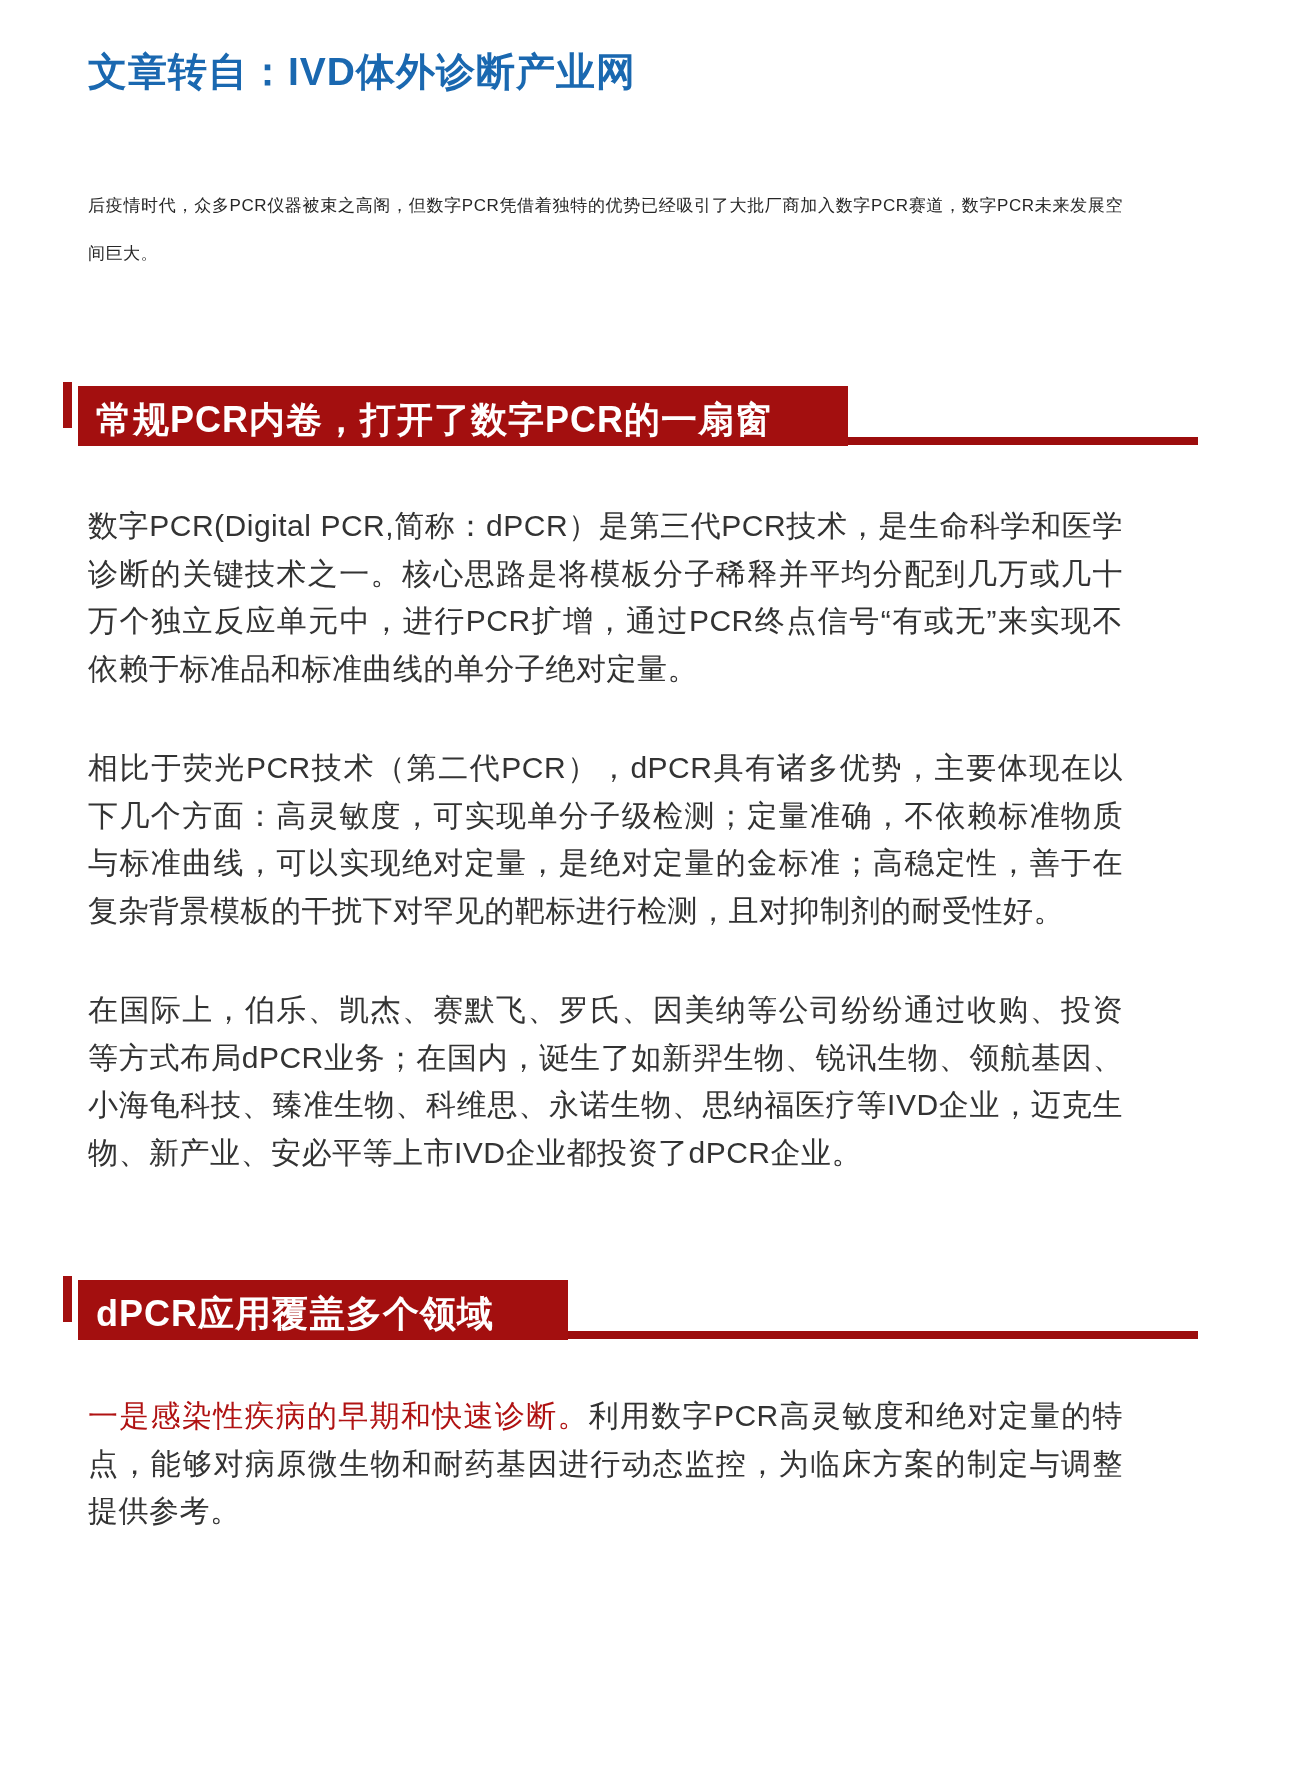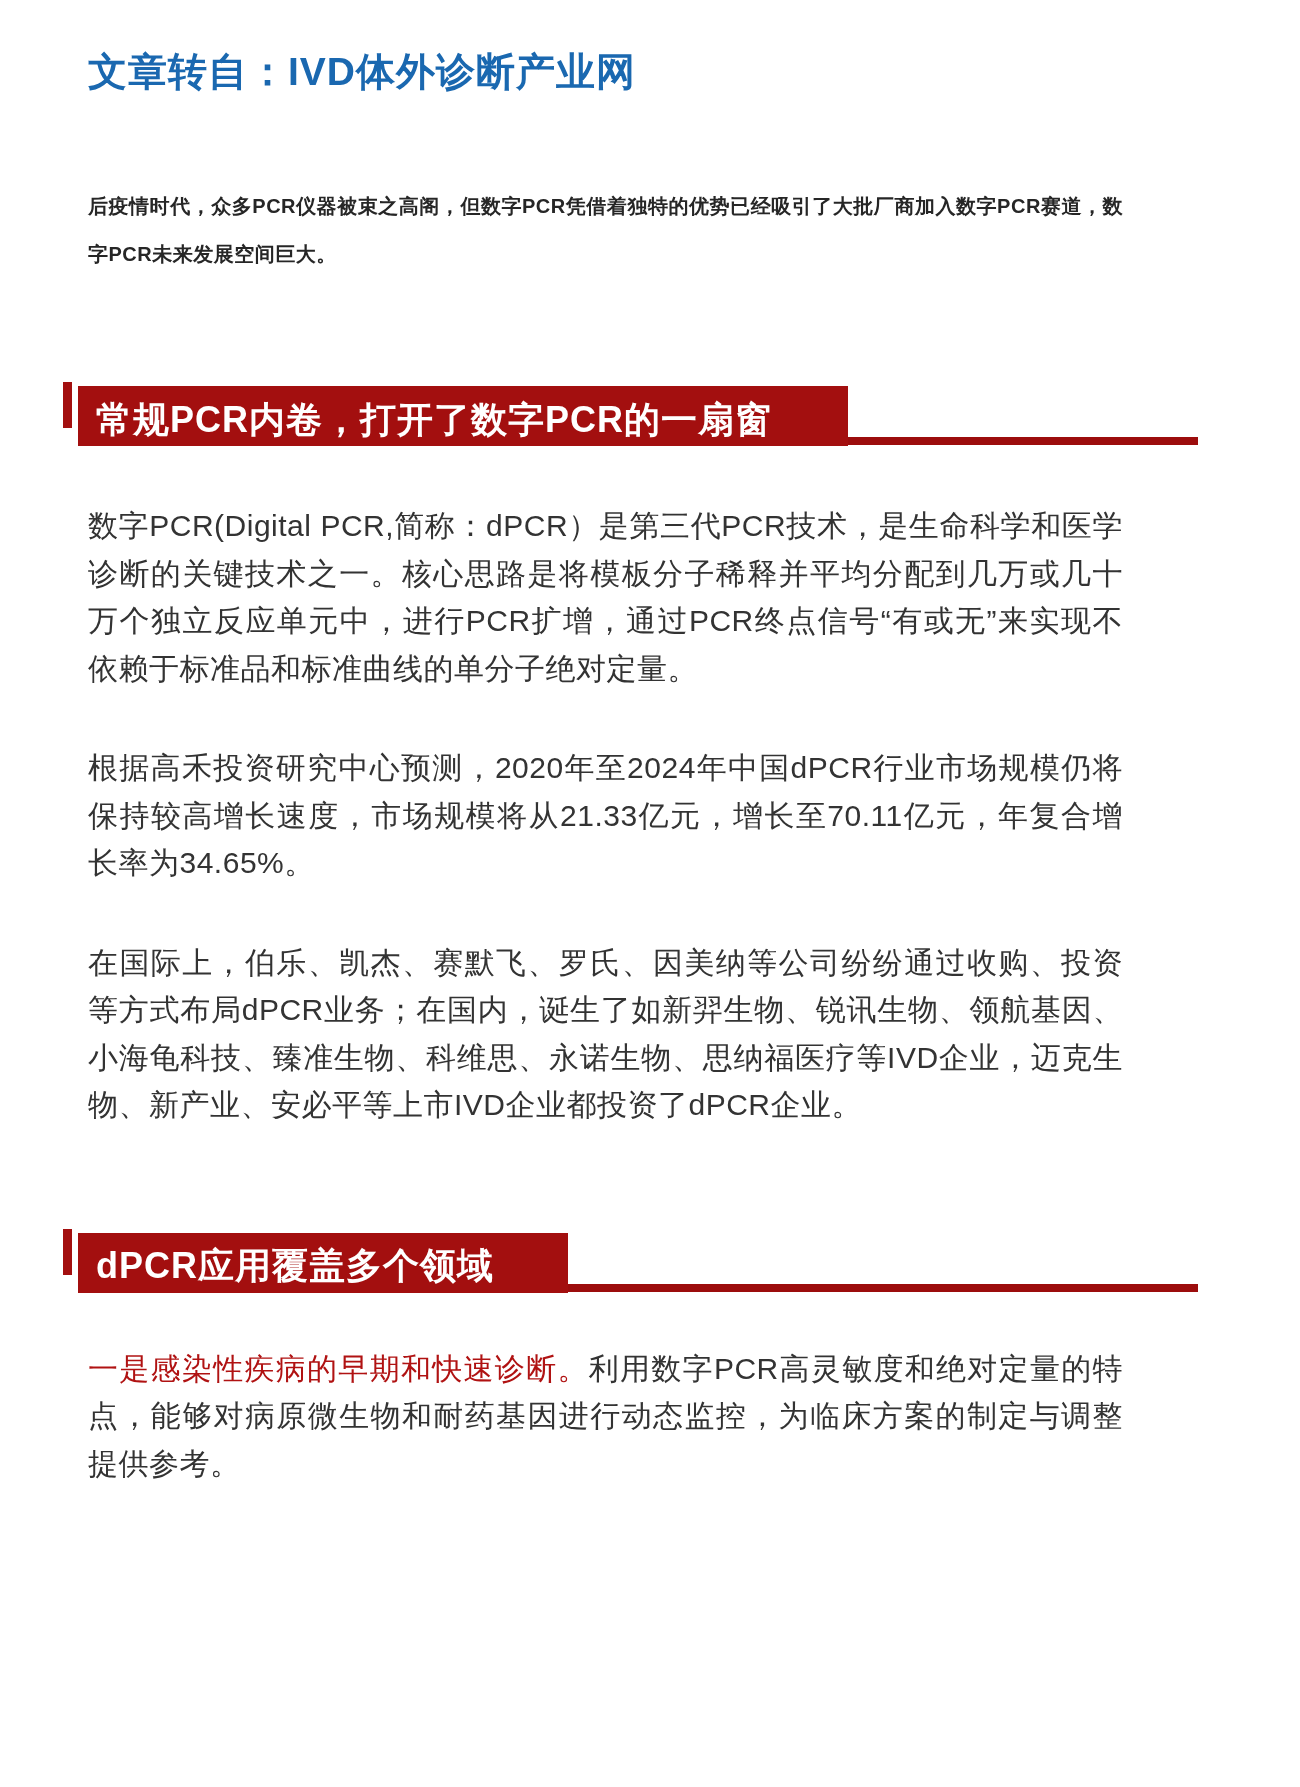--- a/index.html
+++ b/index.html
@@ -24,9 +24,9 @@
   .intro {
     margin: 90px 0 0 0;
     width: 1035px;
-    font-size: 20px;
+    font-size: 17px;
     line-height: 48px;
-    font-weight: 700;
+    font-weight: 400;
     color: #262626;
     text-align: justify;
     letter-spacing: 0.5px;

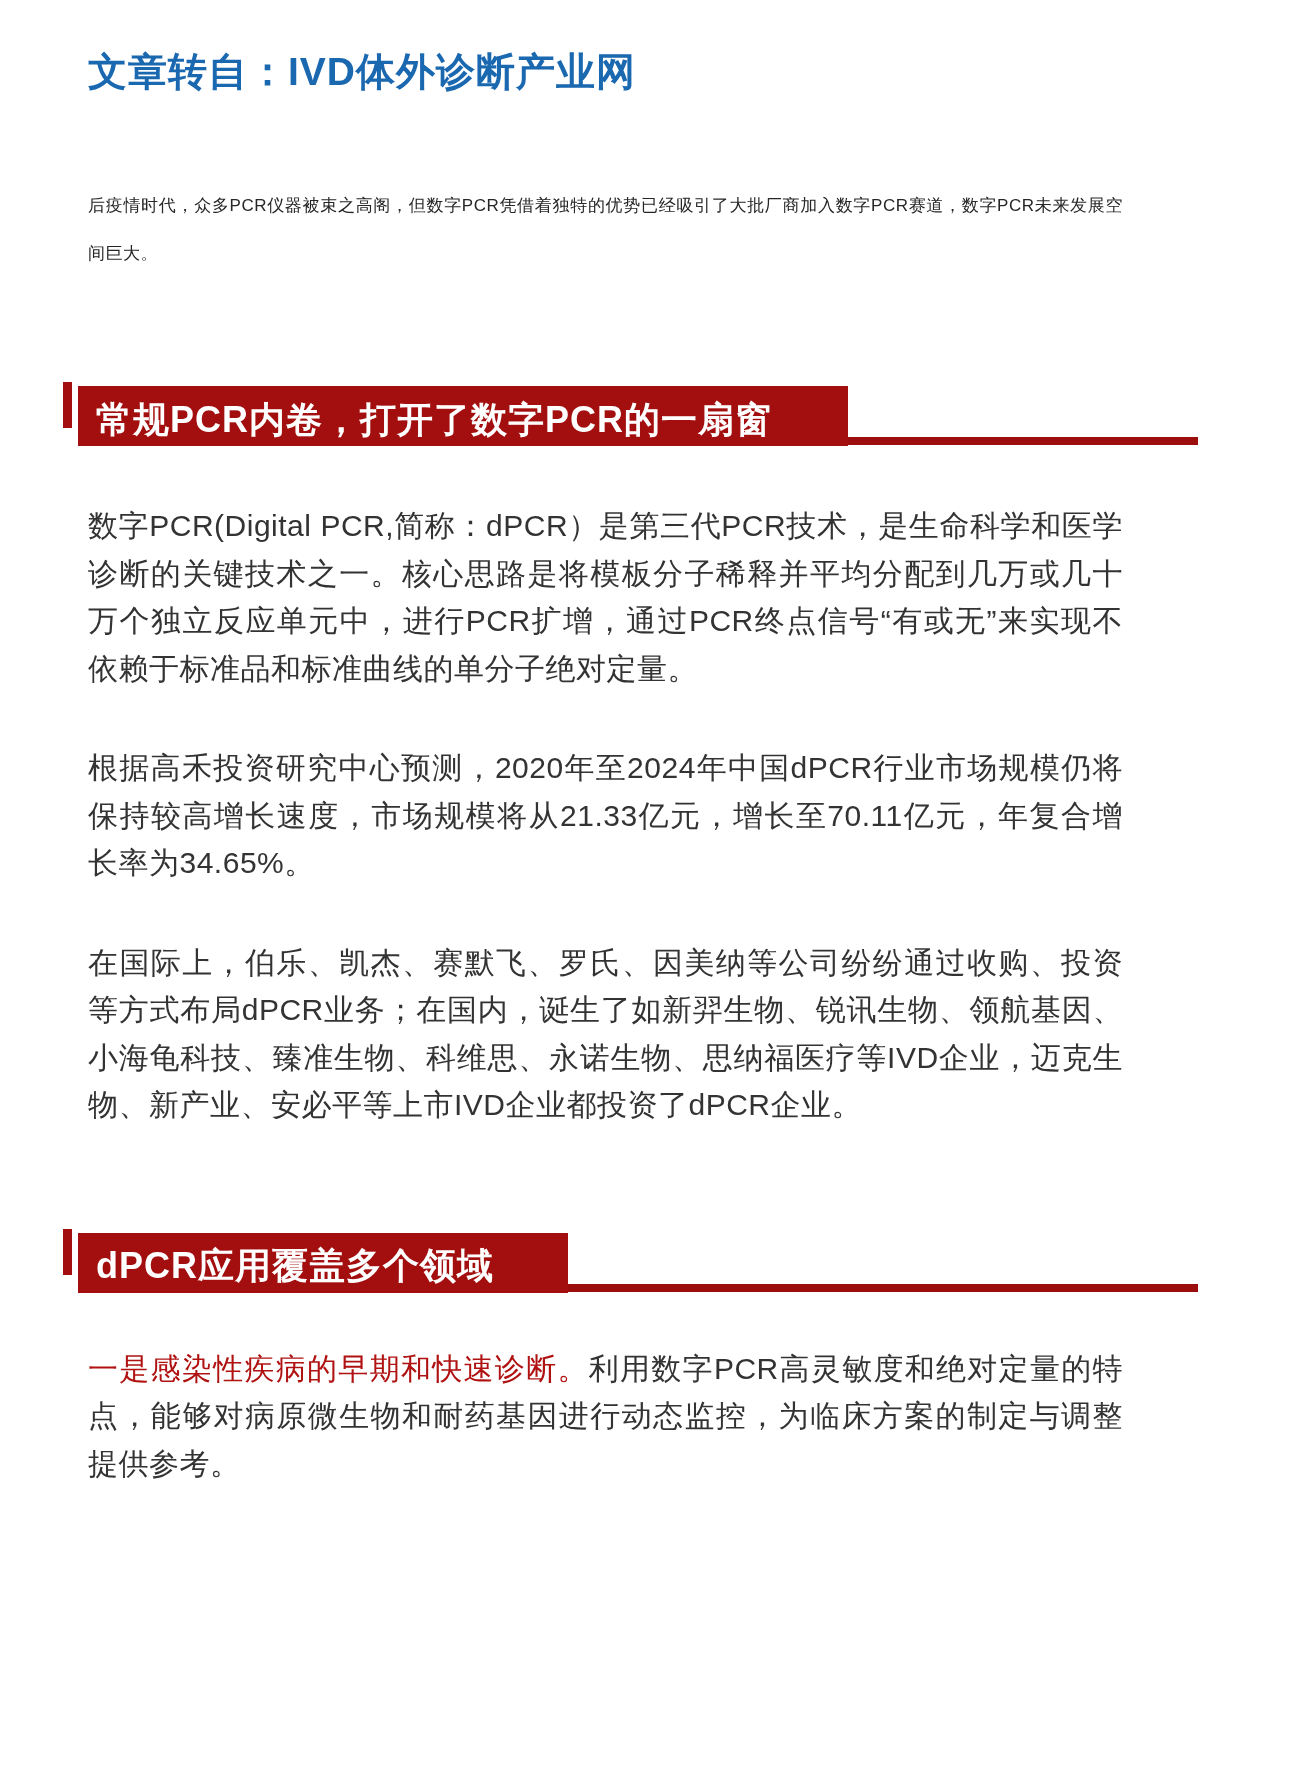--- a/index.html
+++ b/index.html
@@ -104,6 +104,7 @@
 
   <p class="para">数字PCR(Digital PCR,简称：dPCR）是第三代PCR技术，是生命科学和医学诊断的关键技术之一。核心思路是将模板分子稀释并平均分配到几万或几十万个独立反应单元中，进行PCR扩增，通过PCR终点信号“有或无”来实现不依赖于标准品和标准曲线的单分子绝对定量。</p>
 
+  <p class="para">相比于荧光PCR技术（第二代PCR），dPCR具有诸多优势，主要体现在以下几个方面：高灵敏度，可实现单分子级检测；定量准确，不依赖标准物质与标准曲线，可以实现绝对定量，是绝对定量的金标准；高稳定性，善于在复杂背景模板的干扰下对罕见的靶标进行检测，且对抑制剂的耐受性好。</p>
 
   <p class="para">根据高禾投资研究中心预测，2020年至2024年中国dPCR行业市场规模仍将保持较高增长速度，市场规模将从21.33亿元，增长至70.11亿元，年复合增长率为34.65%。</p>
 

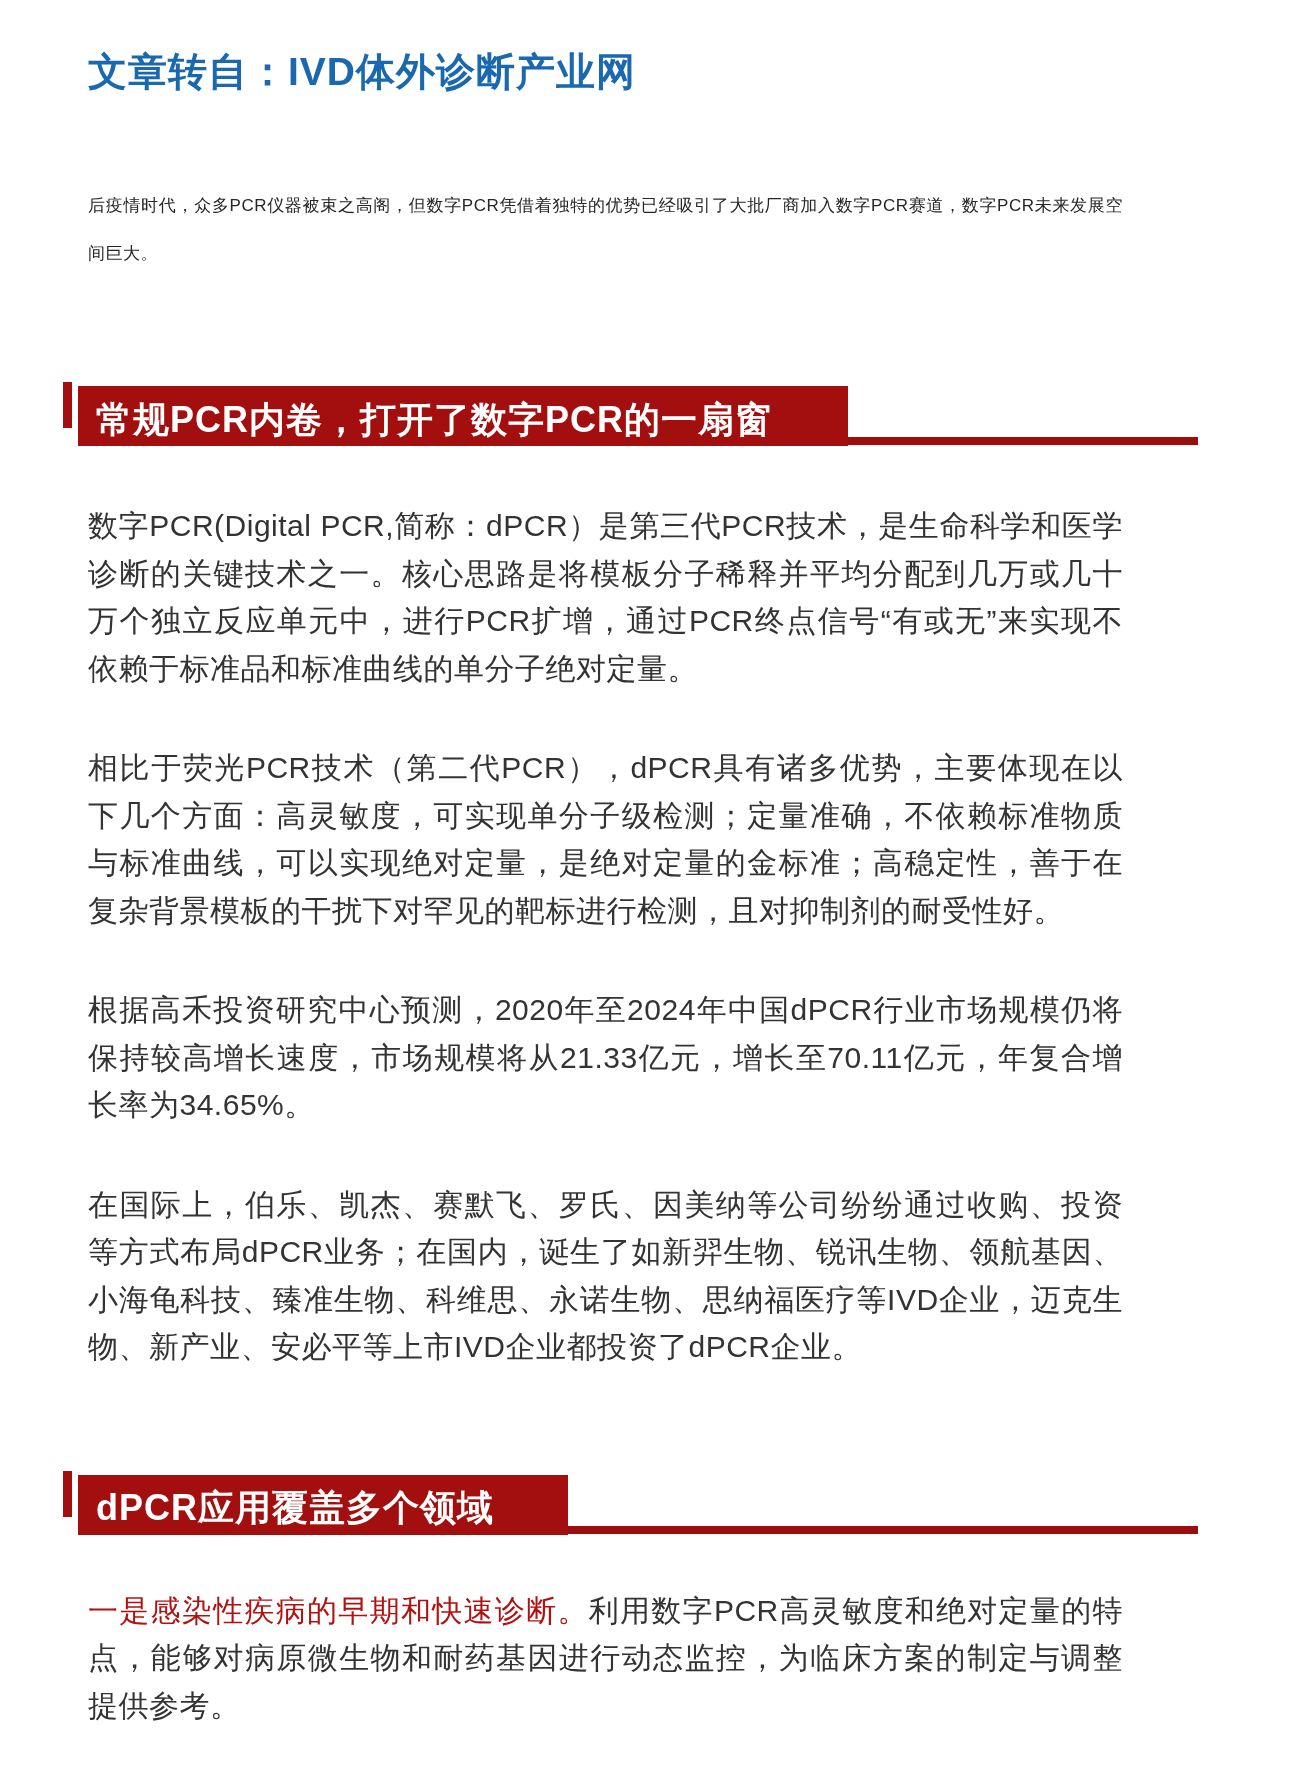--- a/index.html
+++ b/index.html
@@ -106,7 +106,6 @@
 
   <p class="para">相比于荧光PCR技术（第二代PCR），dPCR具有诸多优势，主要体现在以下几个方面：高灵敏度，可实现单分子级检测；定量准确，不依赖标准物质与标准曲线，可以实现绝对定量，是绝对定量的金标准；高稳定性，善于在复杂背景模板的干扰下对罕见的靶标进行检测，且对抑制剂的耐受性好。</p>
 
-  <p class="para">根据高禾投资研究中心预测，2020年至2024年中国dPCR行业市场规模仍将保持较高增长速度，市场规模将从21.33亿元，增长至70.11亿元，年复合增长率为34.65%。</p>
 
   <p class="para">在国际上，伯乐、凯杰、赛默飞、罗氏、因美纳等公司纷纷通过收购、投资等方式布局dPCR业务；在国内，诞生了如新羿生物、锐讯生物、领航基因、小海龟科技、臻准生物、科维思、永诺生物、思纳福医疗等IVD企业，迈克生物、新产业、安必平等上市IVD企业都投资了dPCR企业。</p>
 

